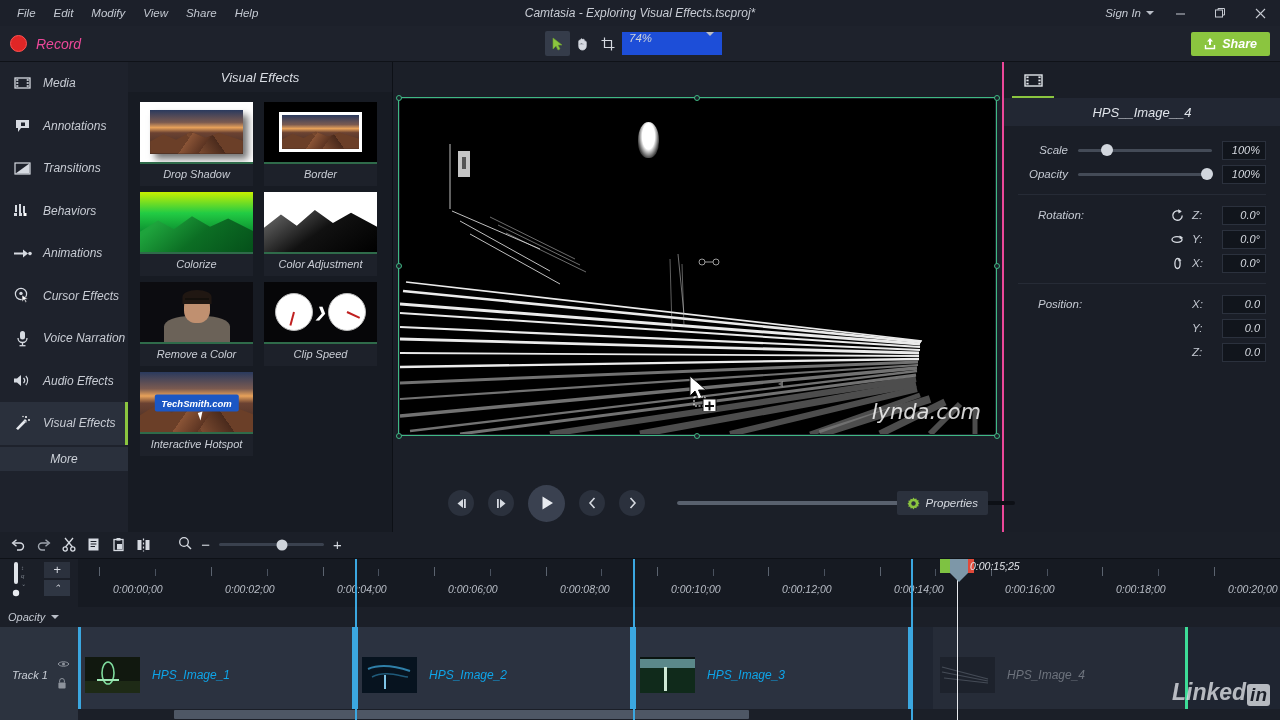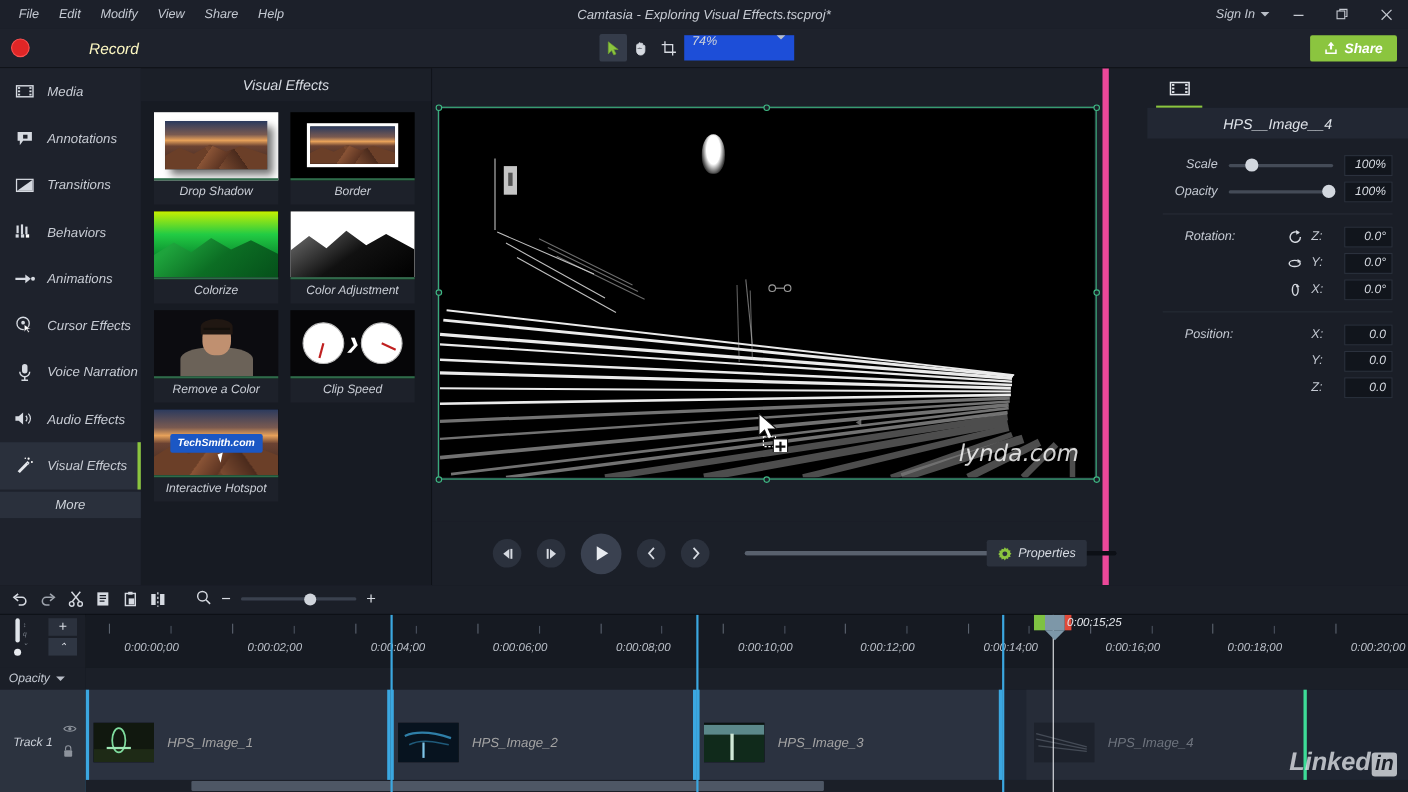--- a/index.html
+++ b/index.html
@@ -47,7 +47,7 @@
     width:17px;height:17px;border-radius:50%;background:#e02626;
     border:1px solid #ff5252;
   }
-  .rec-label { font-size:14px; color:#fef9c3;margin-left:45px; }
+  .rec-label { font-size:14px; color:#ec4899; }
   .tools-center {
     position:absolute; left:545px; display:flex; align-items:center; gap:0;
   }

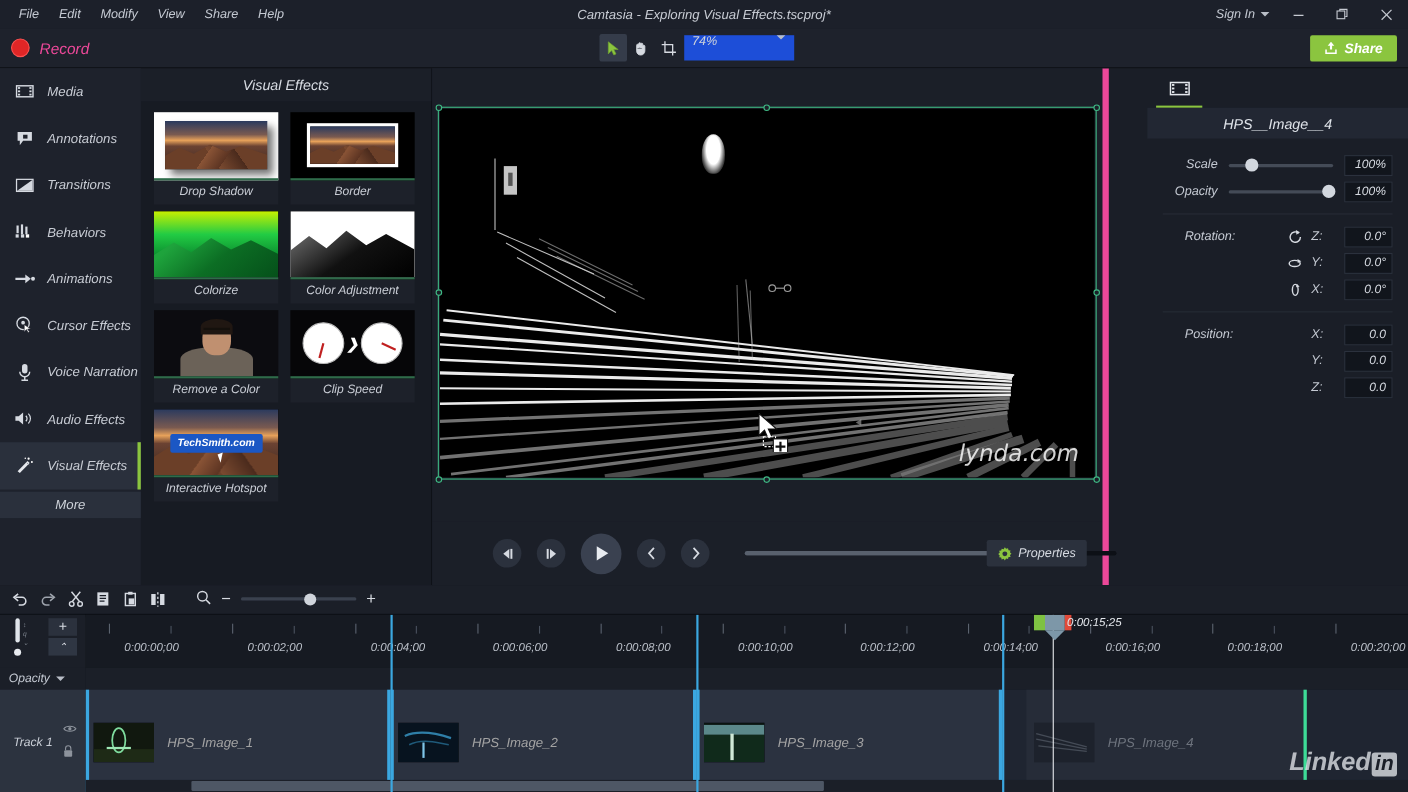--- a/index.html
+++ b/index.html
@@ -256,7 +256,7 @@
   
   .proppanel {
     width:278px; flex:0 0 278px; background:#1a1e27;
-    border-left:6px solid #ec4899; display:flex; flex-direction:column;padding-left:35px;
+    border-left:2px solid #ec4899; display:flex; flex-direction:column;
   }
   .proptabs { height:36px; display:flex; align-items:flex-end; padding-left:8px; }
   .proptab {

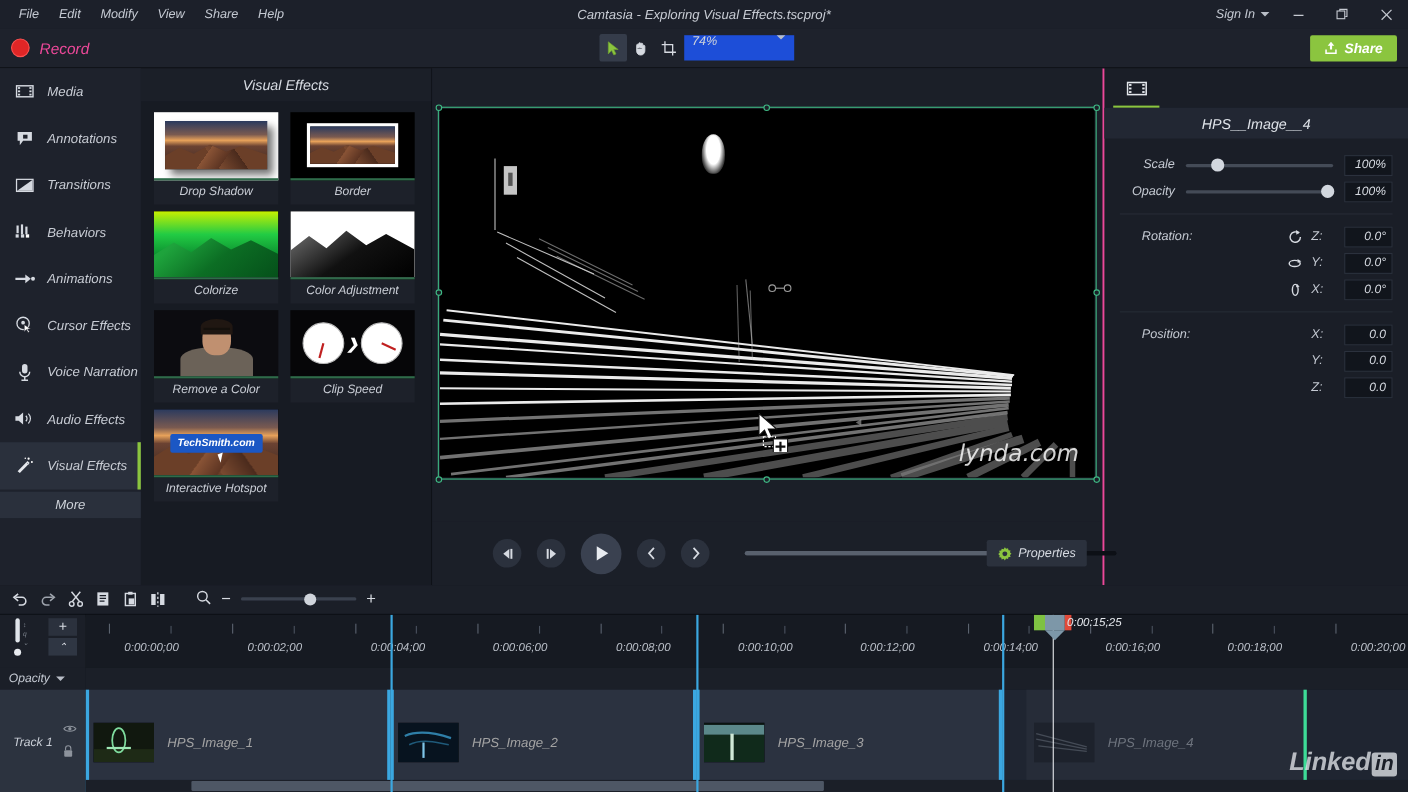--- a/index.html
+++ b/index.html
@@ -328,7 +328,7 @@
     display:flex; align-items:center; overflow:hidden;
   }
   .clip-thumb { width:55px; height:36px; margin-left:4px; flex:0 0 55px; background:#0c1014; overflow:hidden; position:relative; }
-  .clip-name { margin-left:12px; font-size:12px; color:#a3a3a3; }
+  .clip-name { margin-left:12px; font-size:12px; color:#0ea5e9; }
   .clip.faded .clip-name { color:#6d737d; }
   .clip.faded .clip-thumb { opacity:.32; }
   .clip.faded { background:#262c38; border-left-color:transparent; border-right-color:#3ddc97; }

